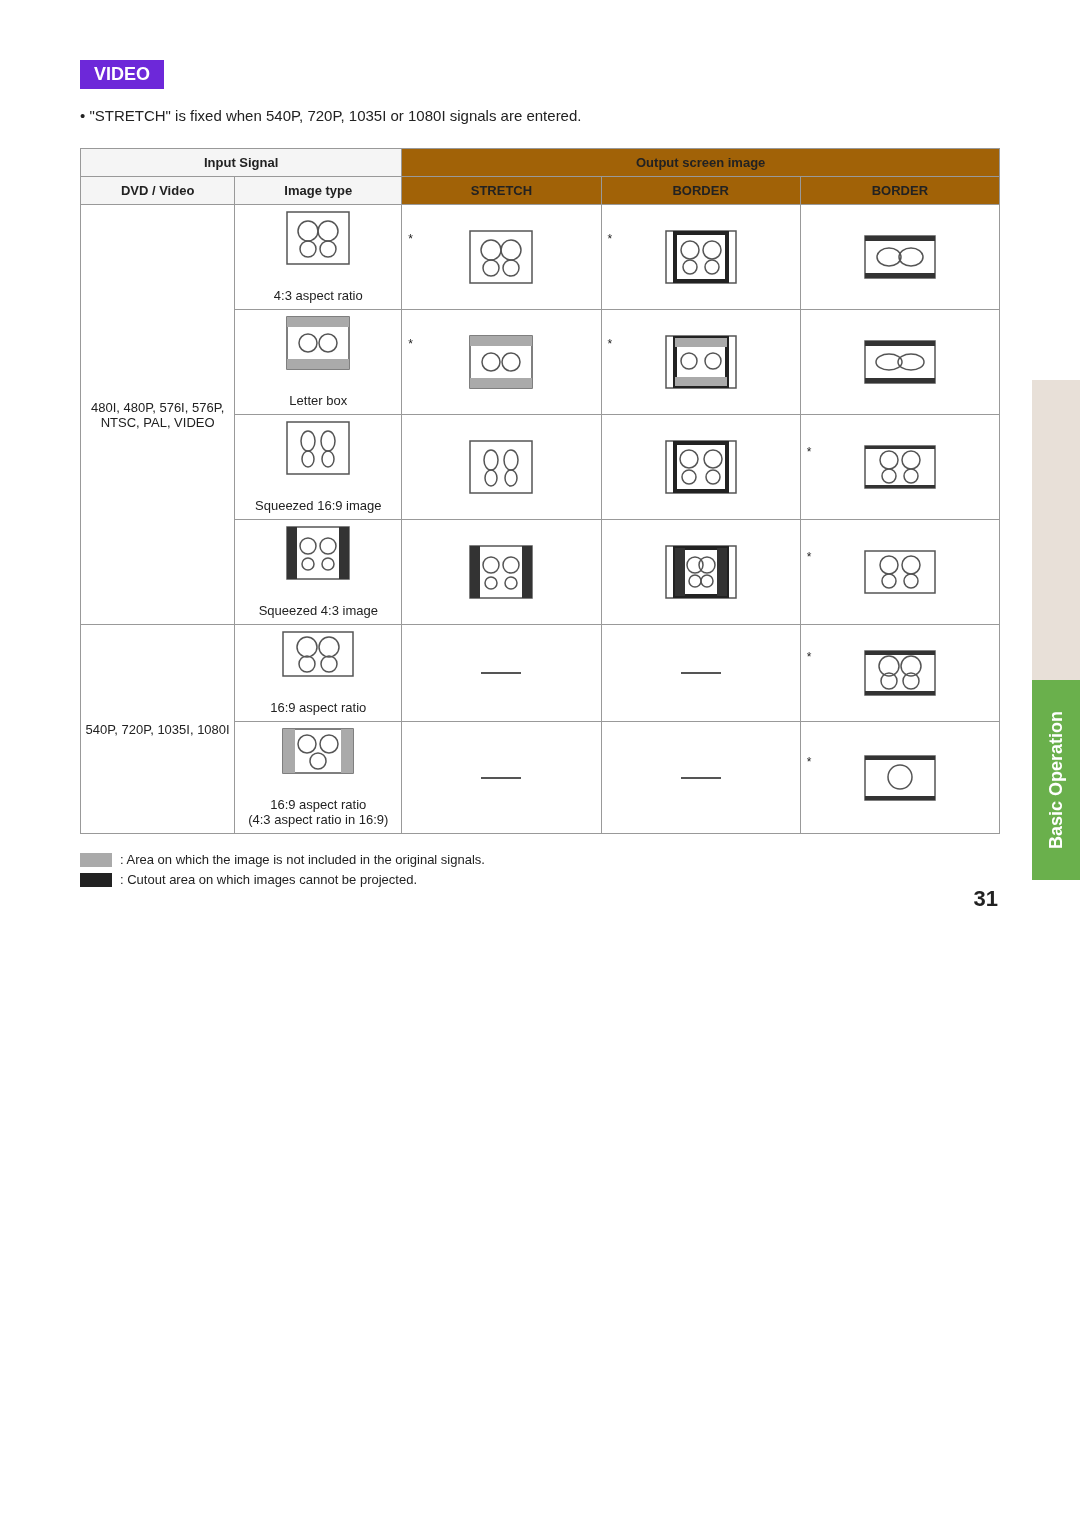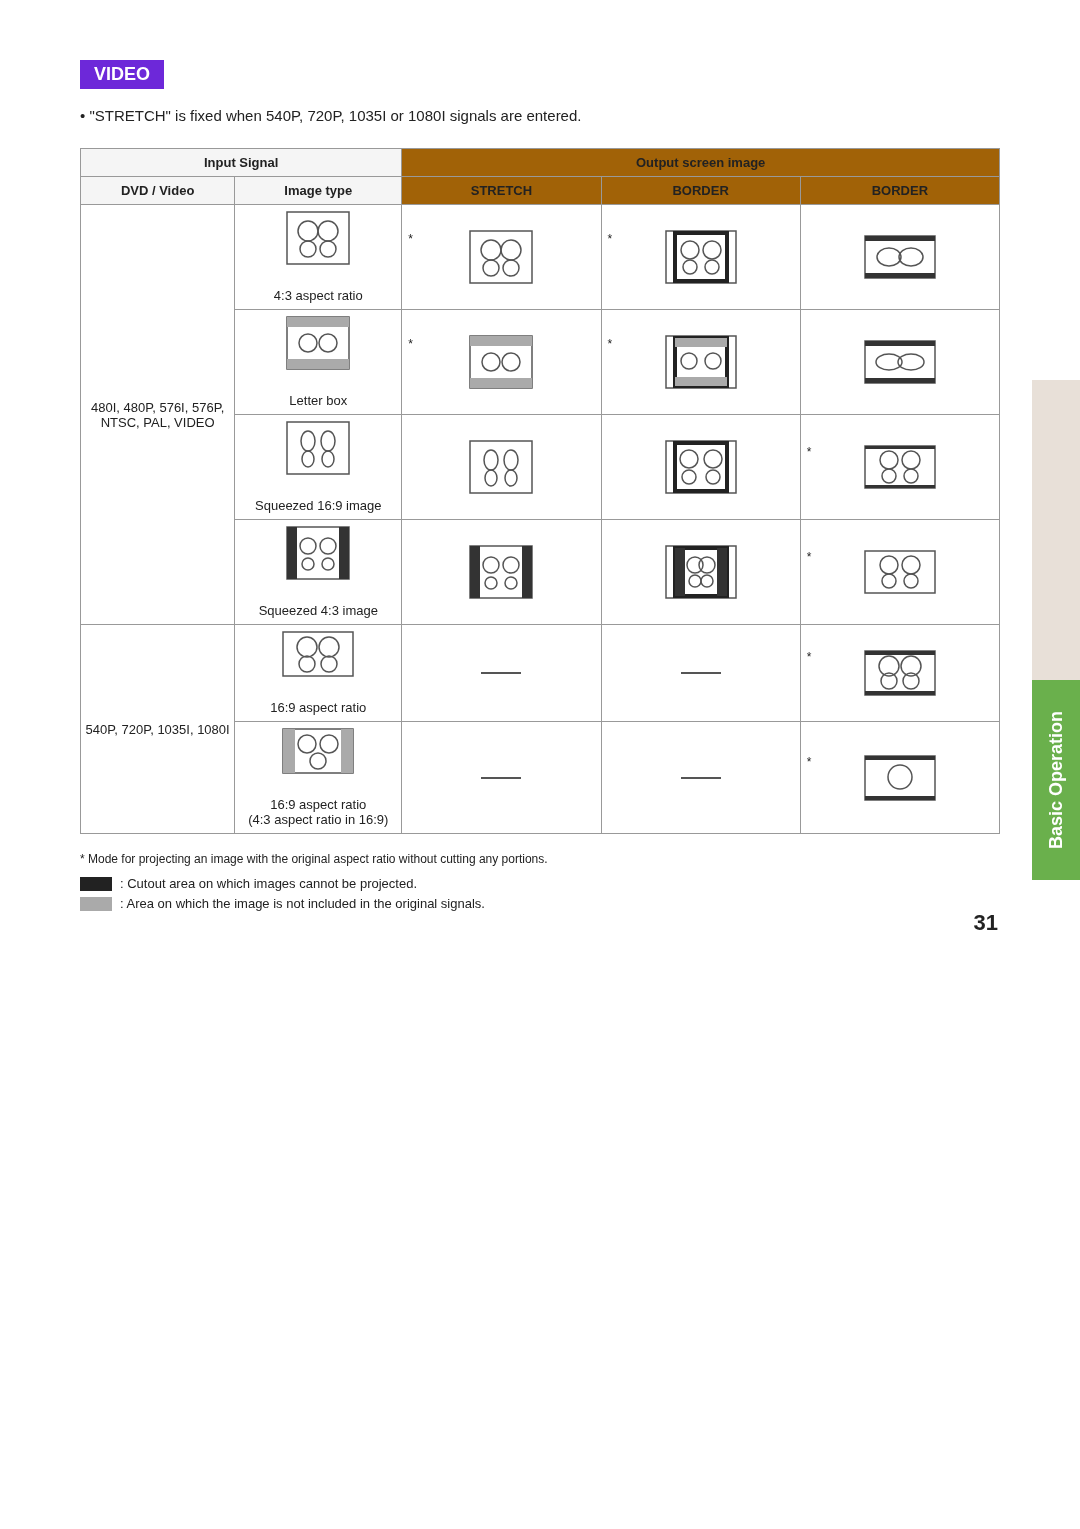--- a/index.html
+++ b/index.html
@@ -504,7 +504,6 @@
   </table>
 
   
-  <div class="note-text">* Mode for projecting an image with the original aspect ratio without cutting any portions.</div>
 
   <div class="legend">
     <div class="legend-item">

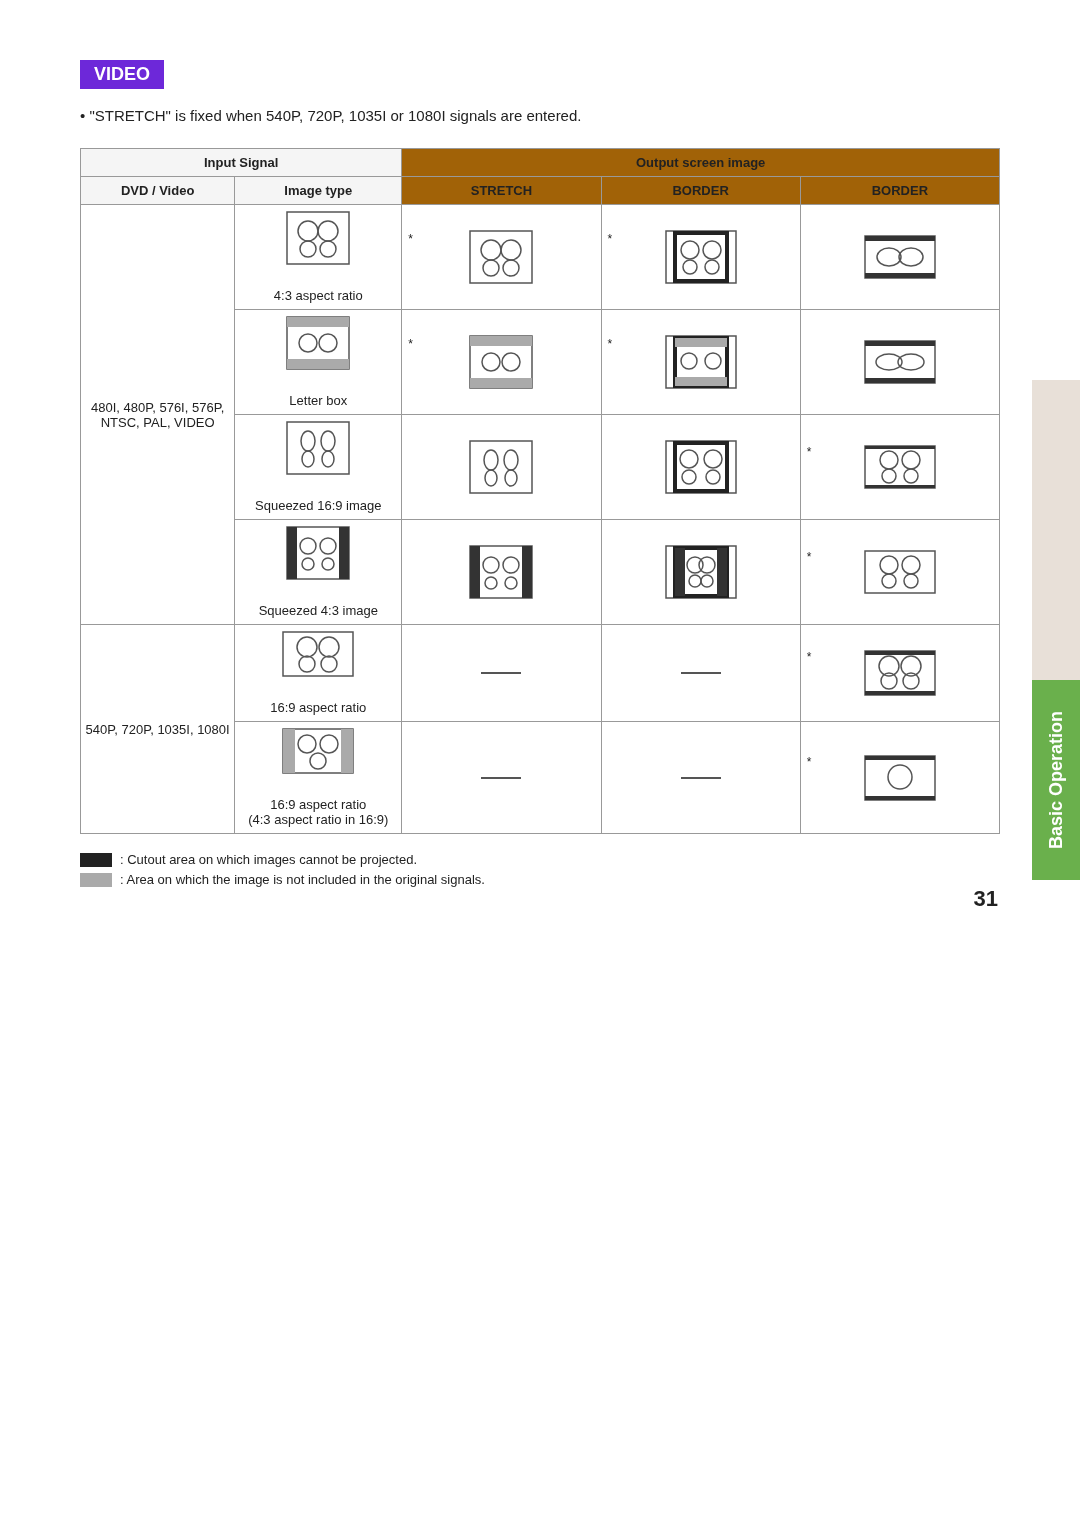--- a/index.html
+++ b/index.html
@@ -507,13 +507,13 @@
 
   <div class="legend">
     <div class="legend-item">
+      <span class="legend-box-gray"></span>
+      <span>: Area on which the image is not included in the original signals.</span>
+    </div>
+    <div class="legend-item">
       <span class="legend-box-black"></span>
       <span>: Cutout area on which images cannot be projected.</span>
     </div>
-    <div class="legend-item">
-      <span class="legend-box-gray"></span>
-      <span>: Area on which the image is not included in the original signals.</span>
-    </div>
   </div>
 
   

